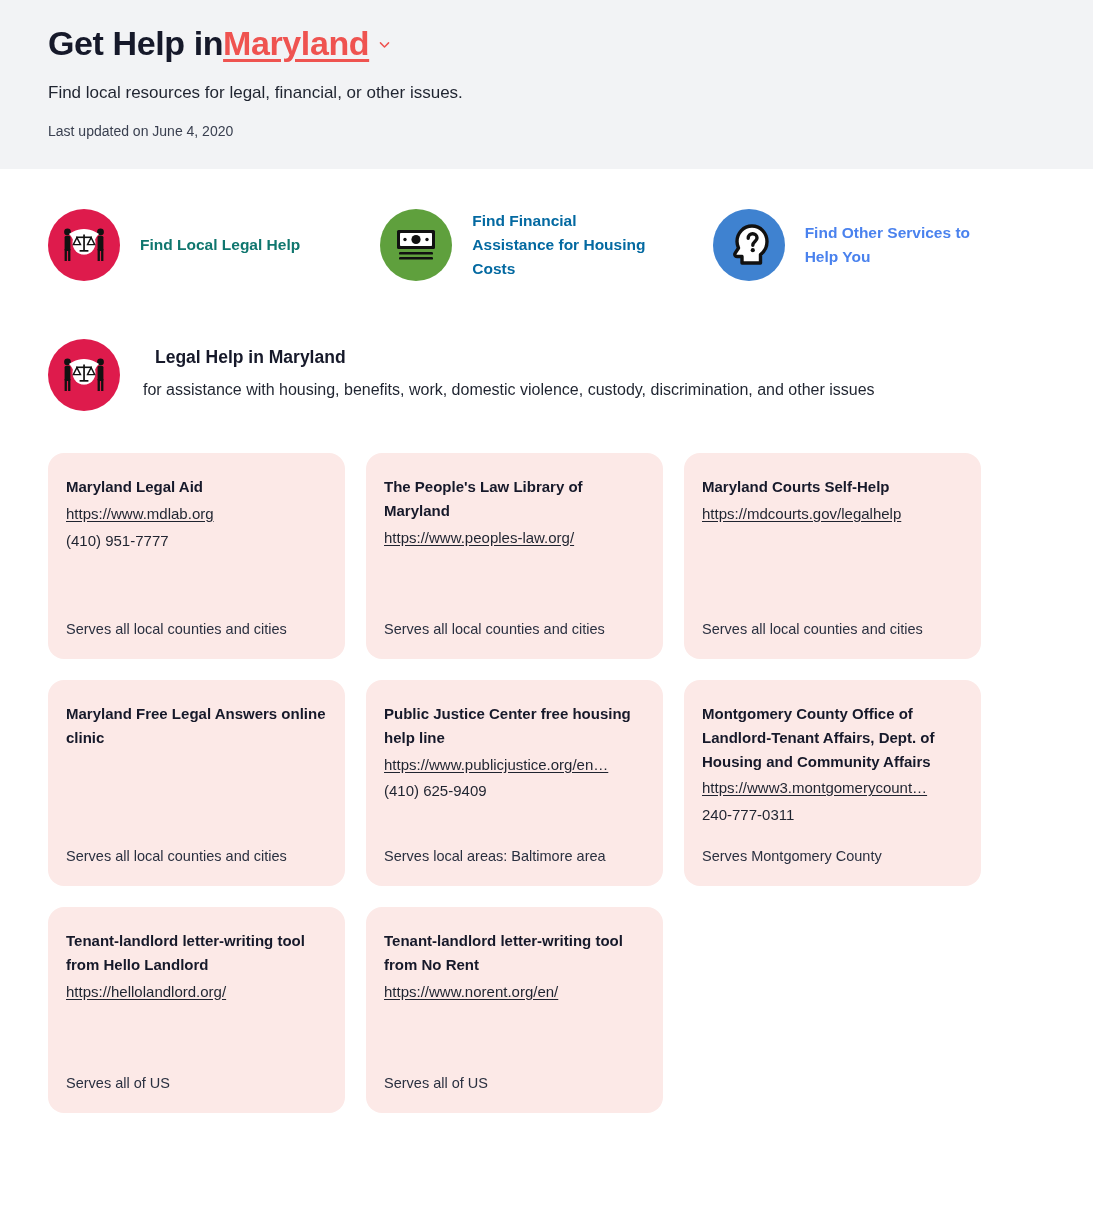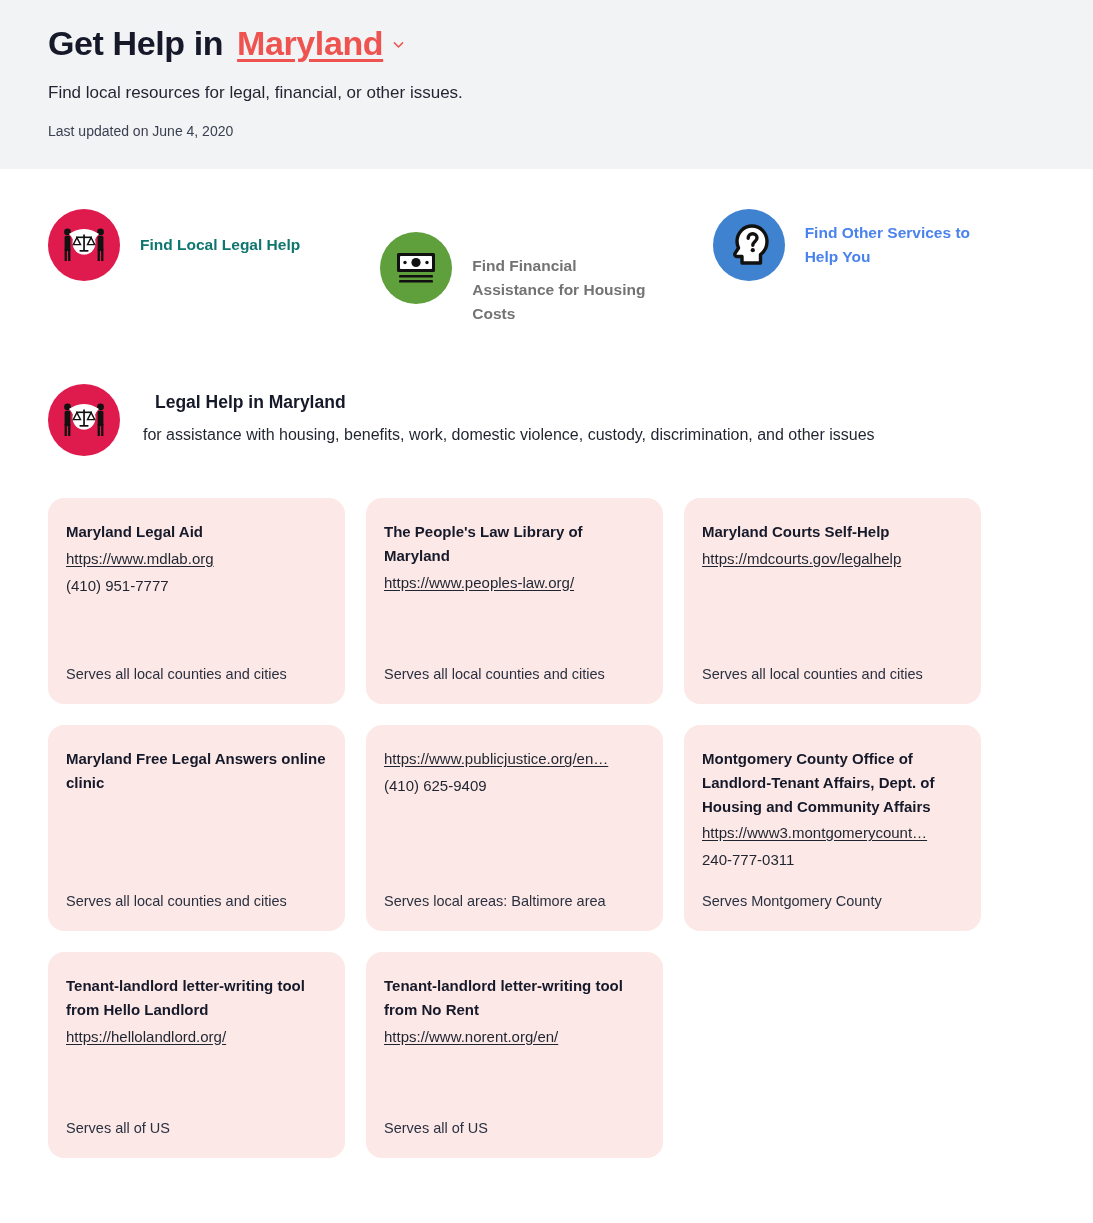--- a/index.html
+++ b/index.html
@@ -31,7 +31,6 @@
     line-height: 1.25;
     display: flex;
     align-items: baseline;
-    gap: 14px;
   }
   .state-picker {
     display: inline-flex;

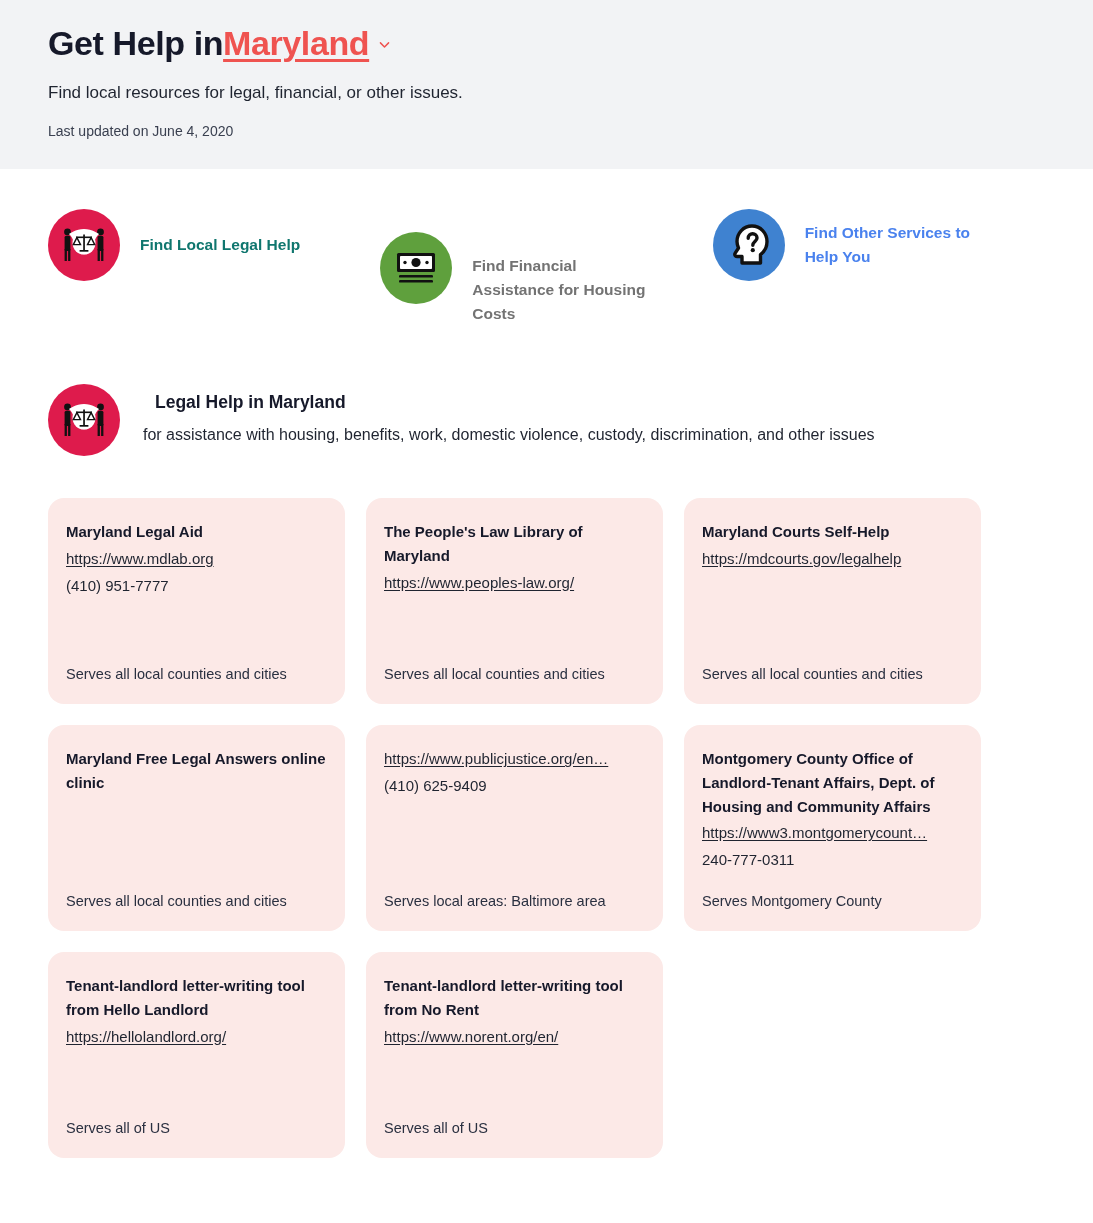--- a/index.html
+++ b/index.html
@@ -100,7 +100,7 @@
     max-width: 175px;
   }
   .ql-label.red   { color: #0f766e; }
-  .ql-label.green { color: #737373; margin-top: 45px; }
+  .ql-label.green { color: #0369a1; }
   .ql-label.blue  { color: #4a82ee; }
 
   

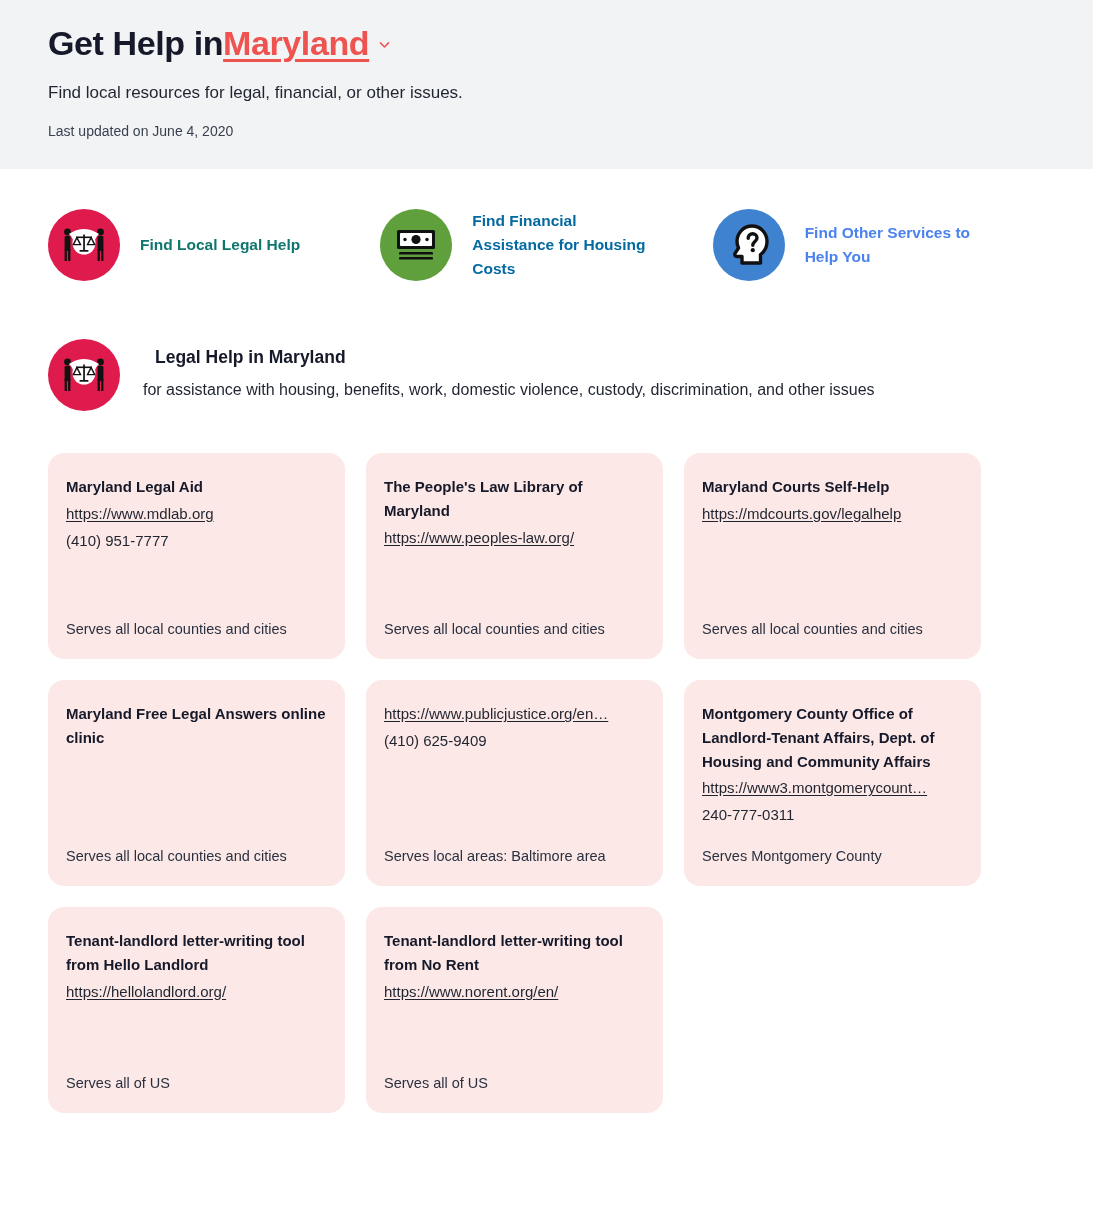--- a/index.html
+++ b/index.html
@@ -317,6 +317,7 @@
   </article>
 
   <article class="resource-card">
+    <h3 class="card-name">Public Justice Center free housing help line</h3>
     <a class="card-url">https://www.publicjustice.org/en…</a>
     <p class="card-phone">(410) 625-9409</p>
     <div class="card-spacer"></div>

